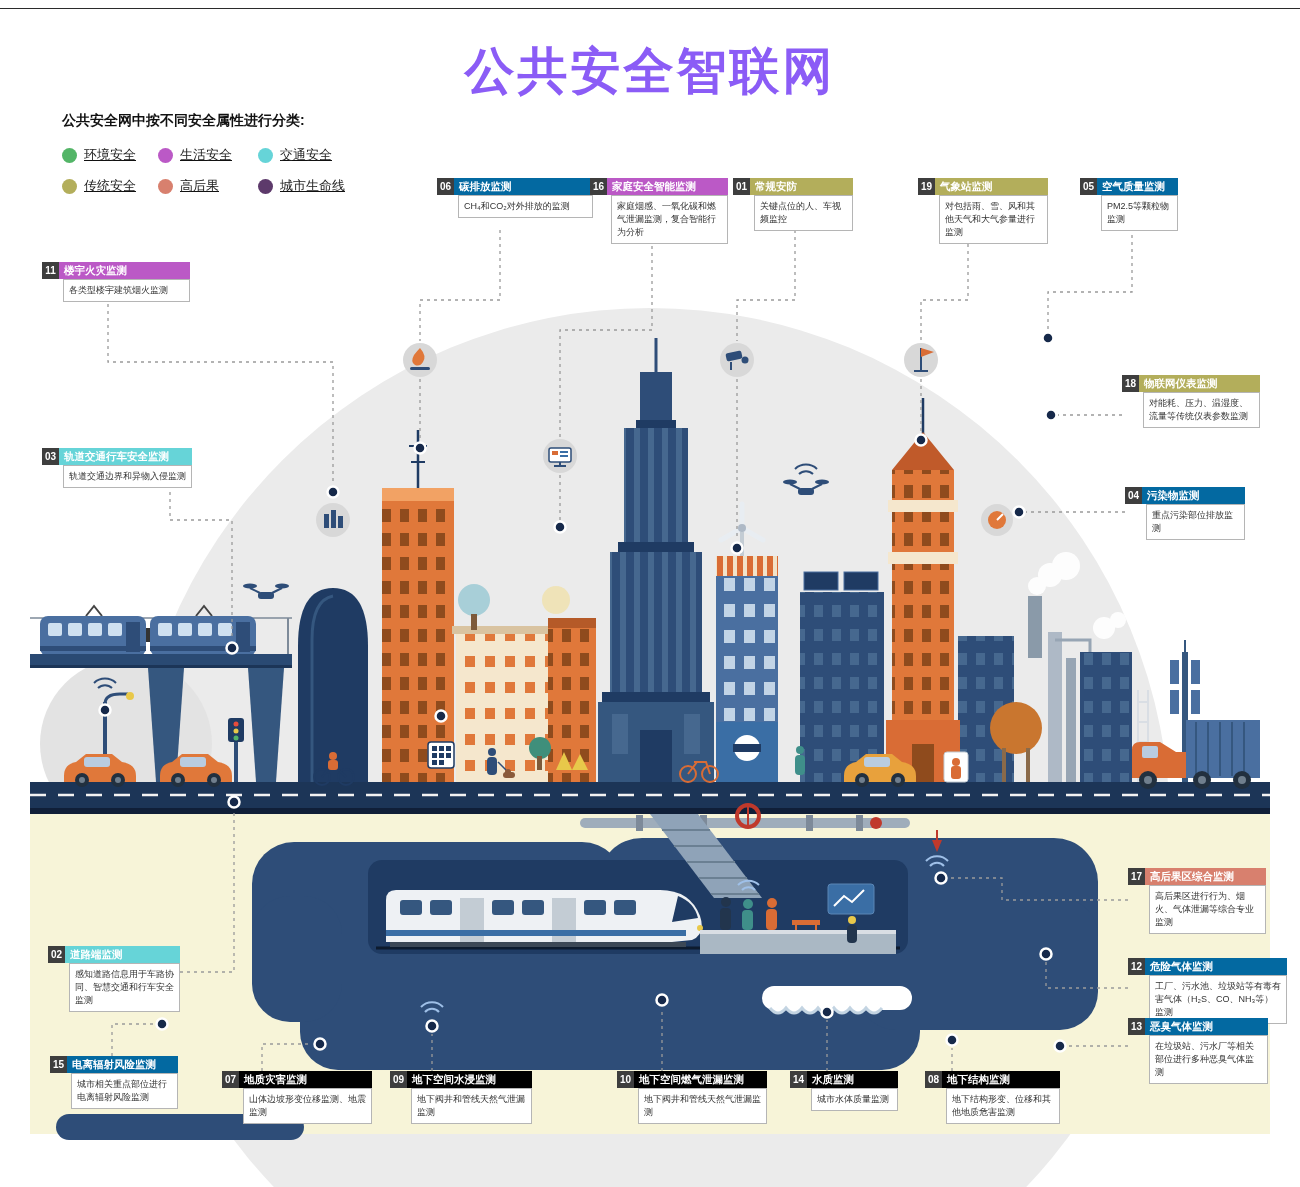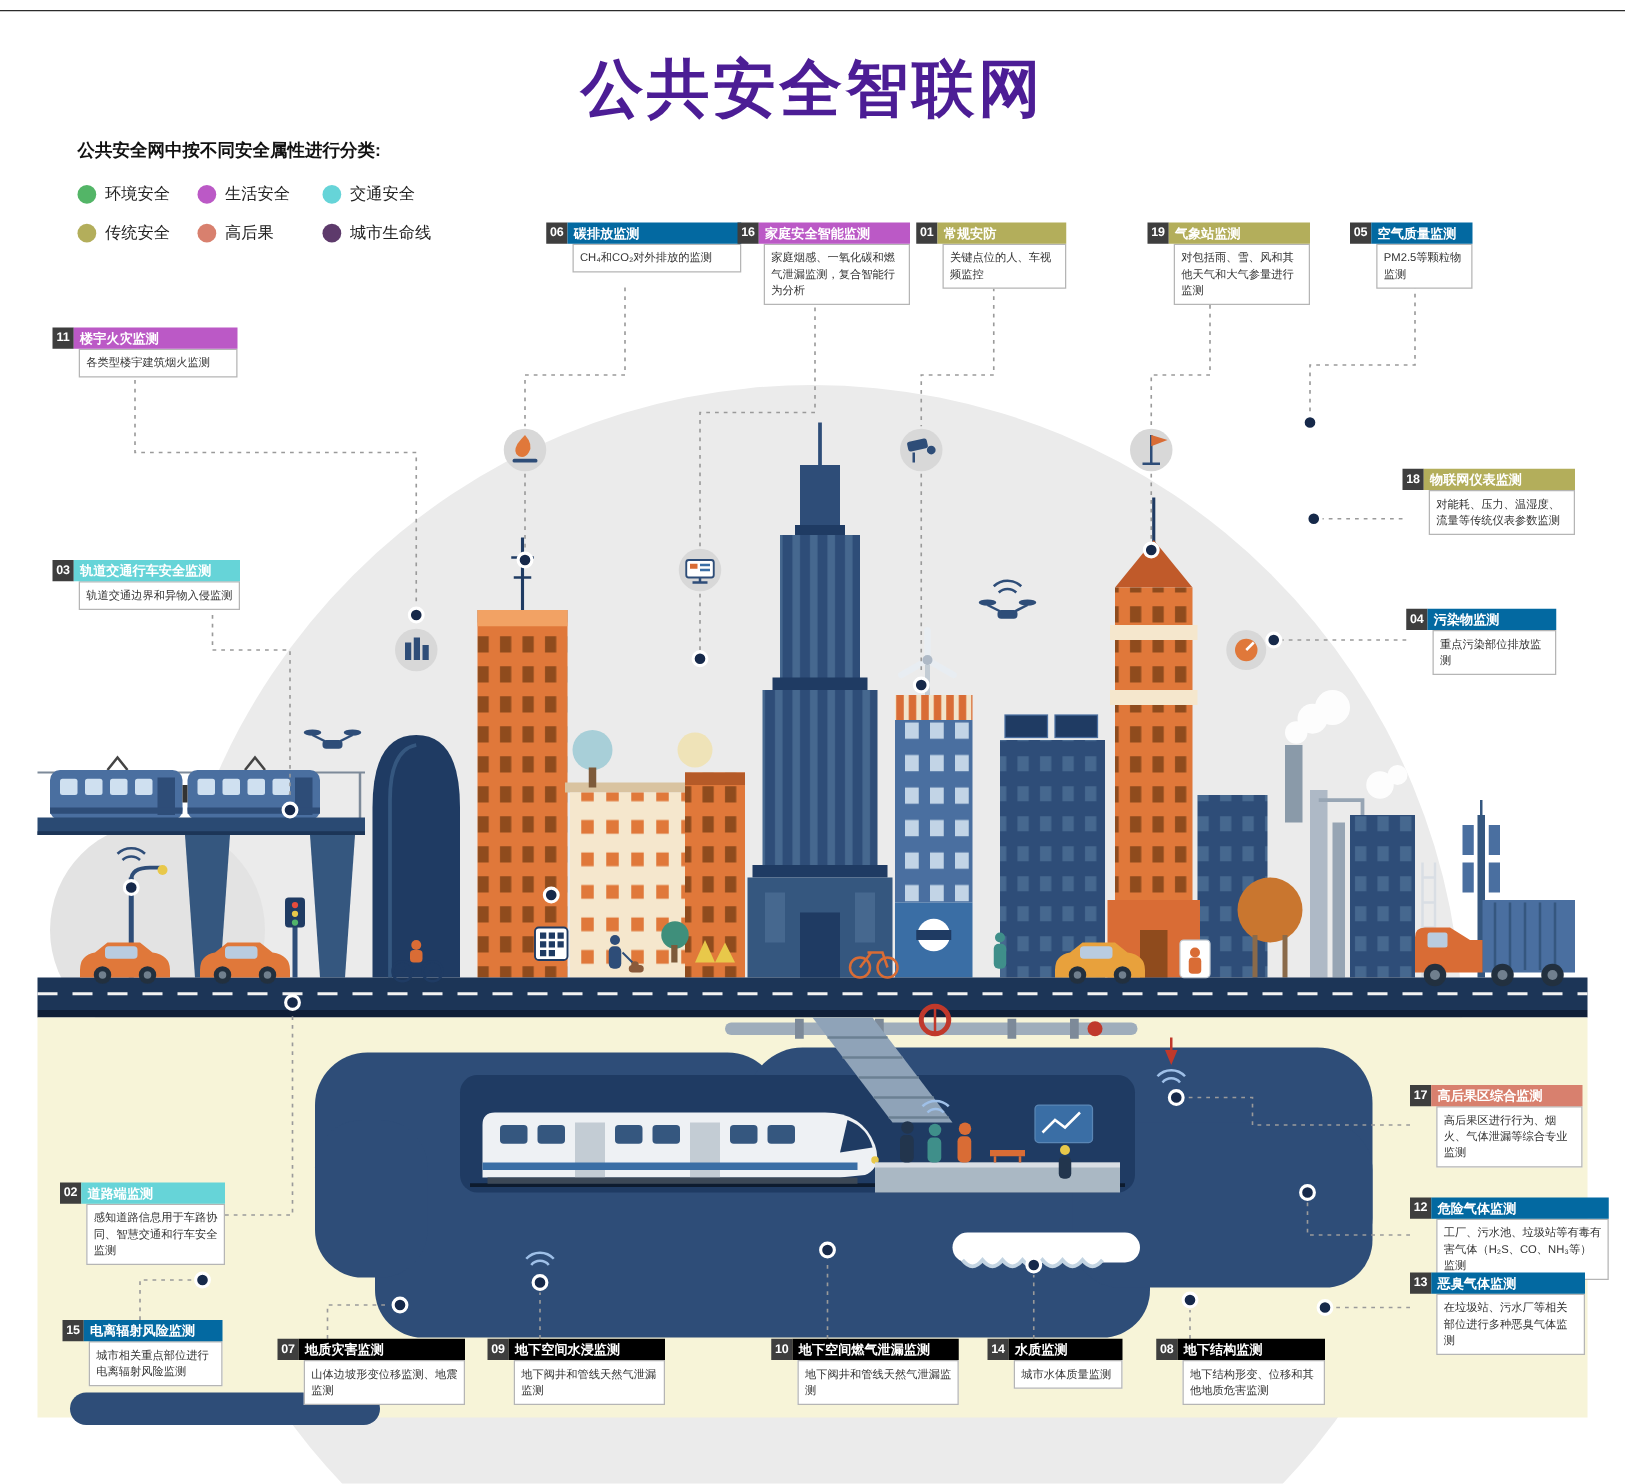--- a/index.html
+++ b/index.html
@@ -9,7 +9,7 @@
   }
   .topline{position:absolute;top:8px;left:0;width:1300px;height:1px;background:#2b2b2b;}
   .title{position:absolute;top:38px;left:0;width:100%;margin:0;text-align:center;
-    font-size:50px;font-weight:bold;letter-spacing:3px;color:#4c1d95;}
+    font-size:50px;font-weight:bold;letter-spacing:3px;color:#8b5cf6;}
   .legend-heading{position:absolute;top:112px;left:62px;font-size:14px;font-weight:bold;color:#111;}
   .legend{position:absolute;top:146px;left:62px;display:grid;
     grid-template-columns:96px 100px 120px;grid-row-gap:13px;}

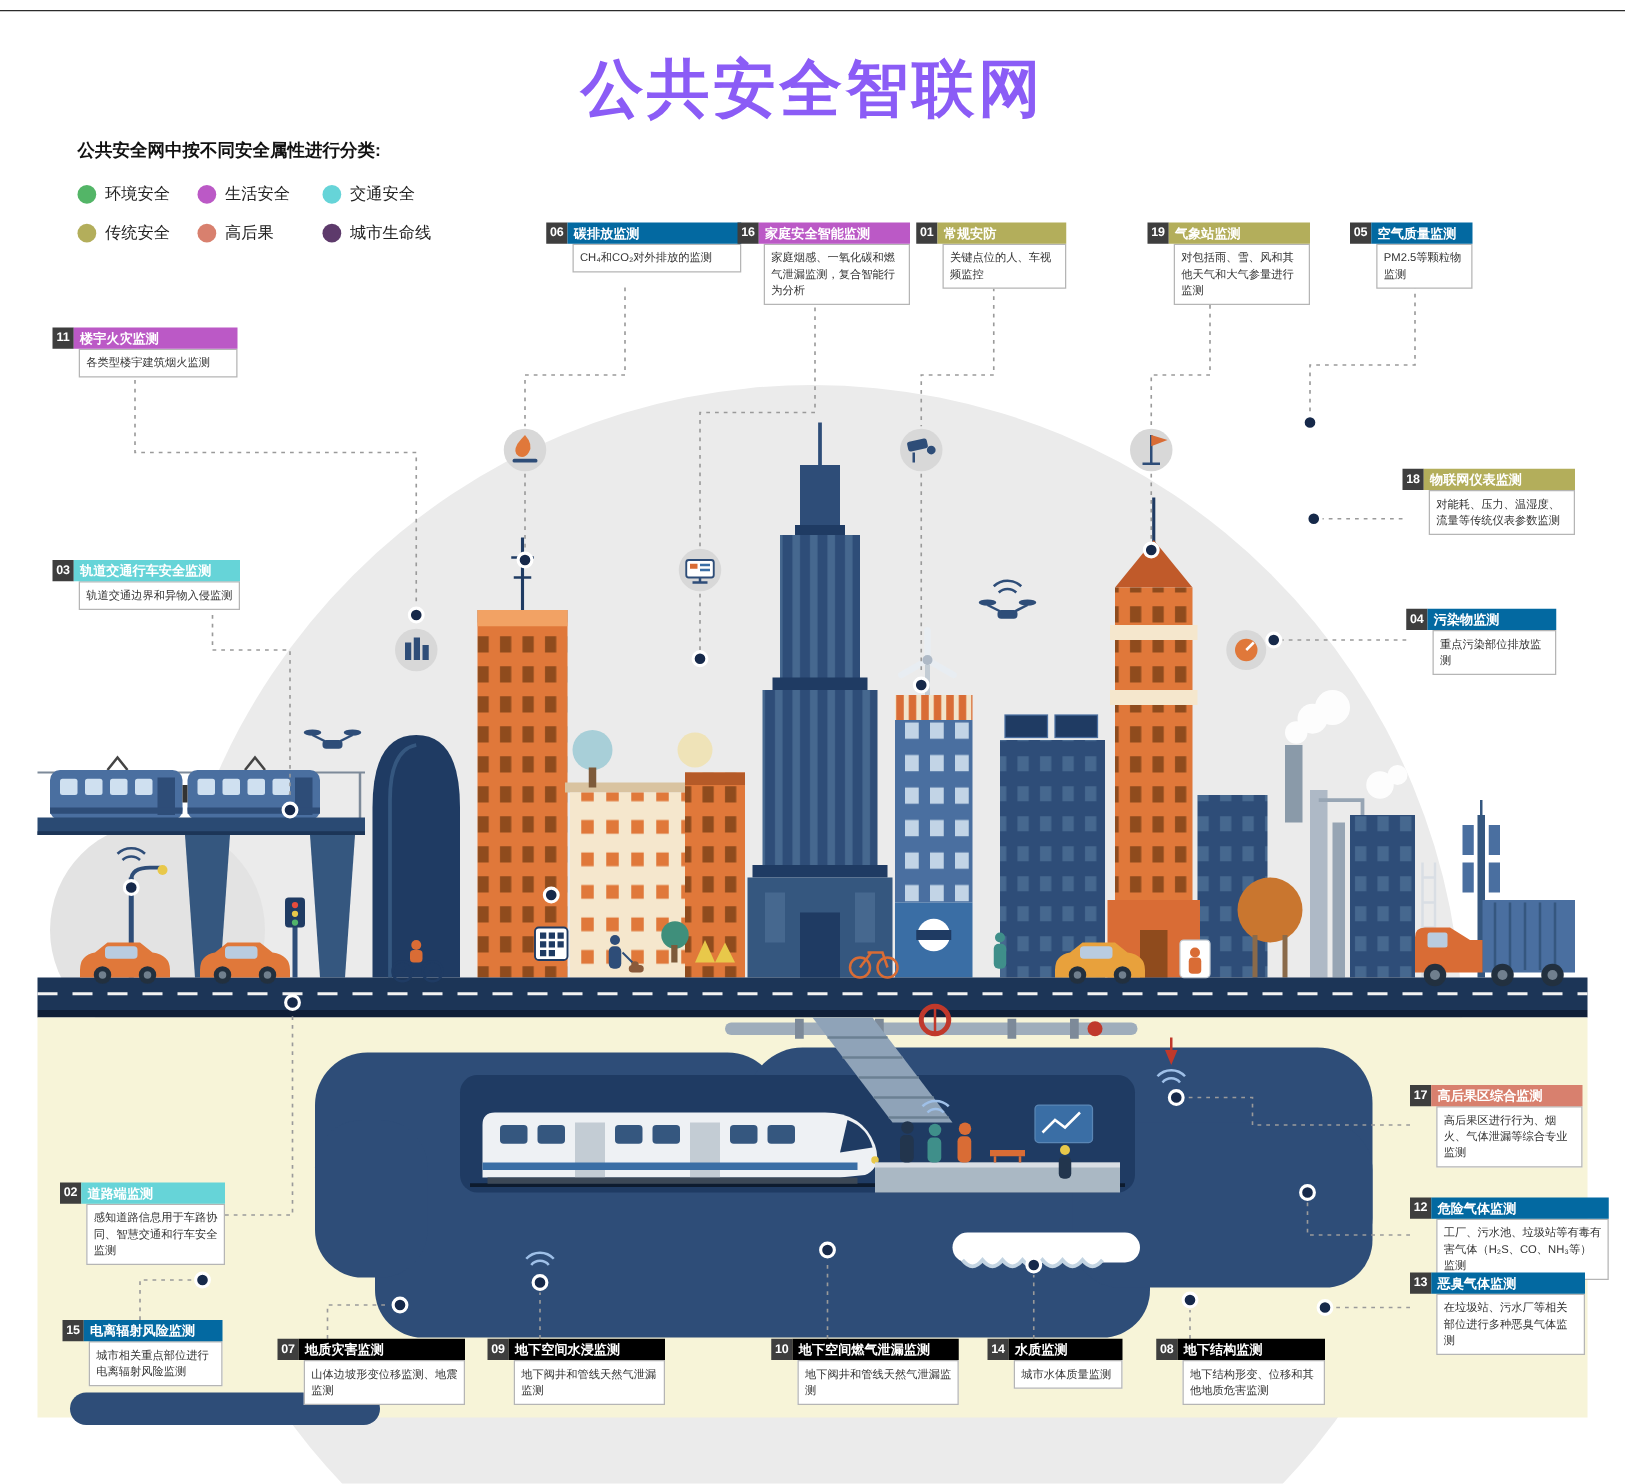--- a/index.html
+++ b/index.html
@@ -12,7 +12,7 @@
     font-size:50px;font-weight:bold;letter-spacing:3px;color:#8b5cf6;}
   .legend-heading{position:absolute;top:112px;left:62px;font-size:14px;font-weight:bold;color:#111;}
   .legend{position:absolute;top:146px;left:62px;display:grid;
-    grid-template-columns:96px 100px 120px;grid-row-gap:13px;}
+    grid-template-columns:96px 100px 120px;grid-row-gap:13px;text-decoration:underline;}
   .legend-item{display:flex;align-items:center;gap:7px;font-size:13px;color:#222;}
   .legend-dot{width:15px;height:15px;border-radius:50%;flex:0 0 15px;}
   .dot-environment{background:#53b567}.dot-life{background:#bb59c6}.dot-traffic{background:#66d4d8}

